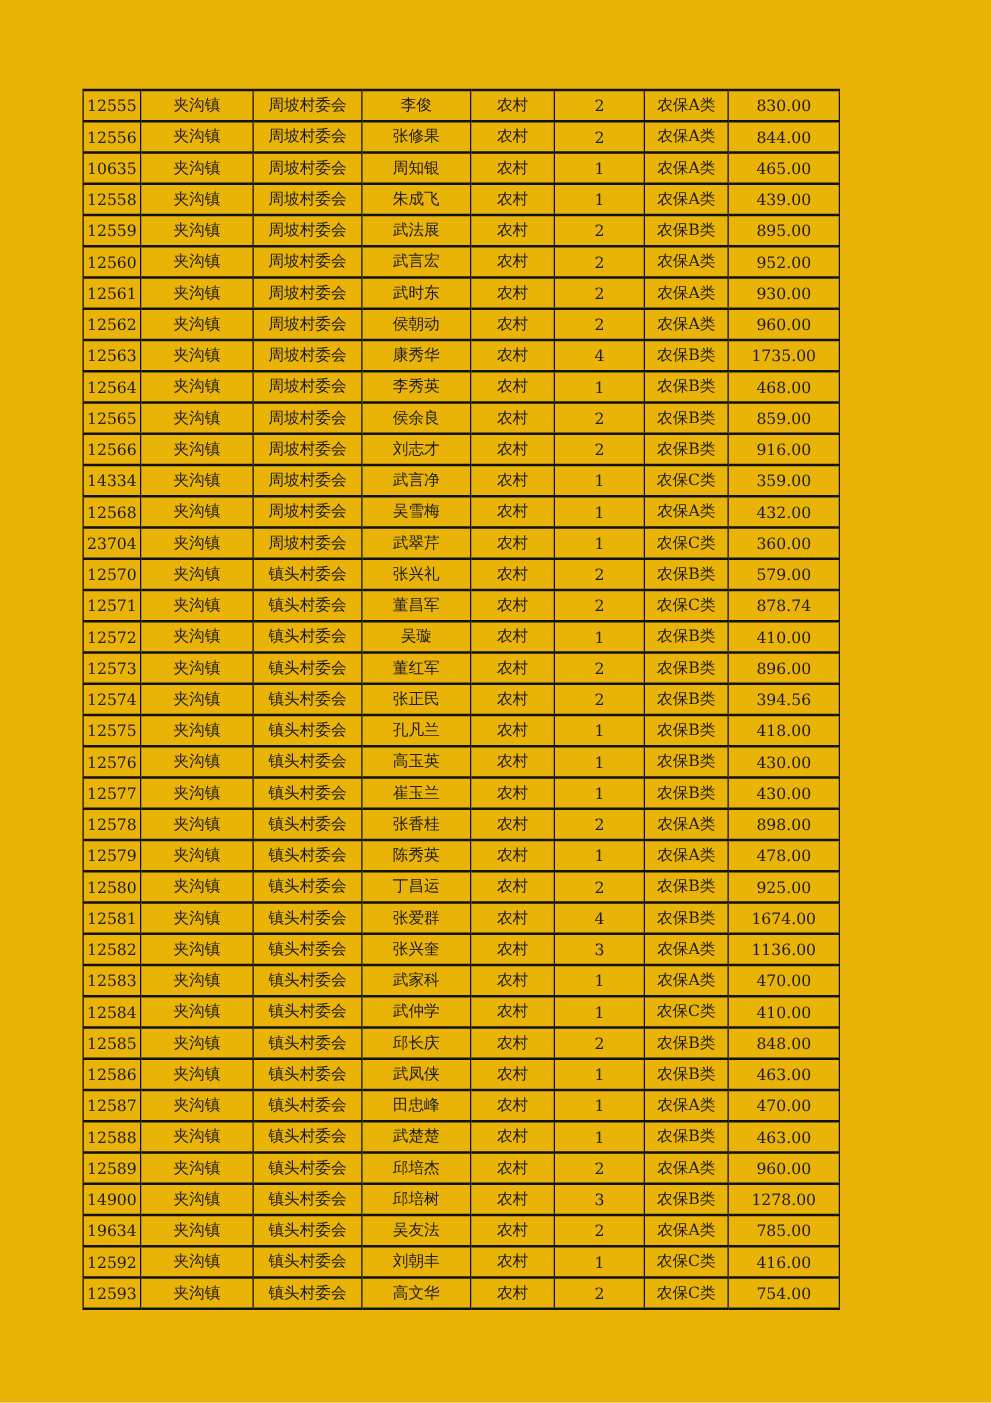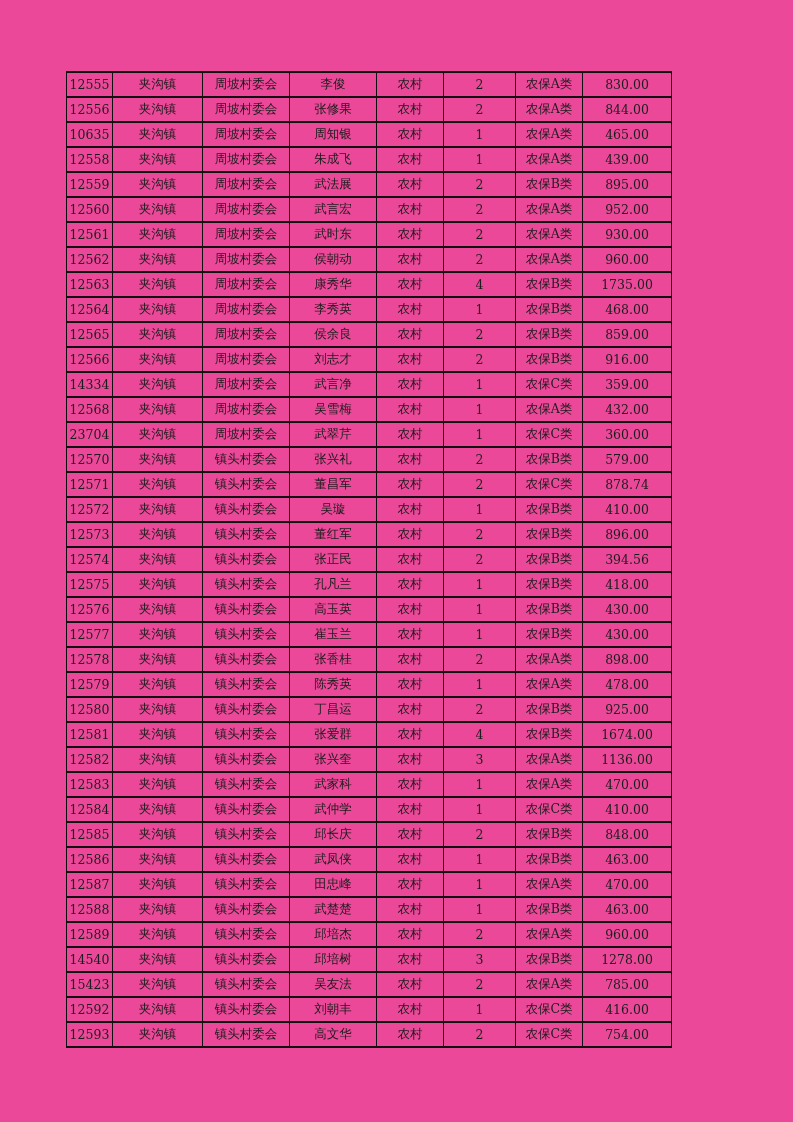--- a/index.html
+++ b/index.html
@@ -18,7 +18,7 @@
     position: absolute;
     left: 0; top: 0;
     width: 793px; height: 1122px;
-    background: #ec4899;
+    background: #eab308;
   }
   table.roster {
     position: absolute;

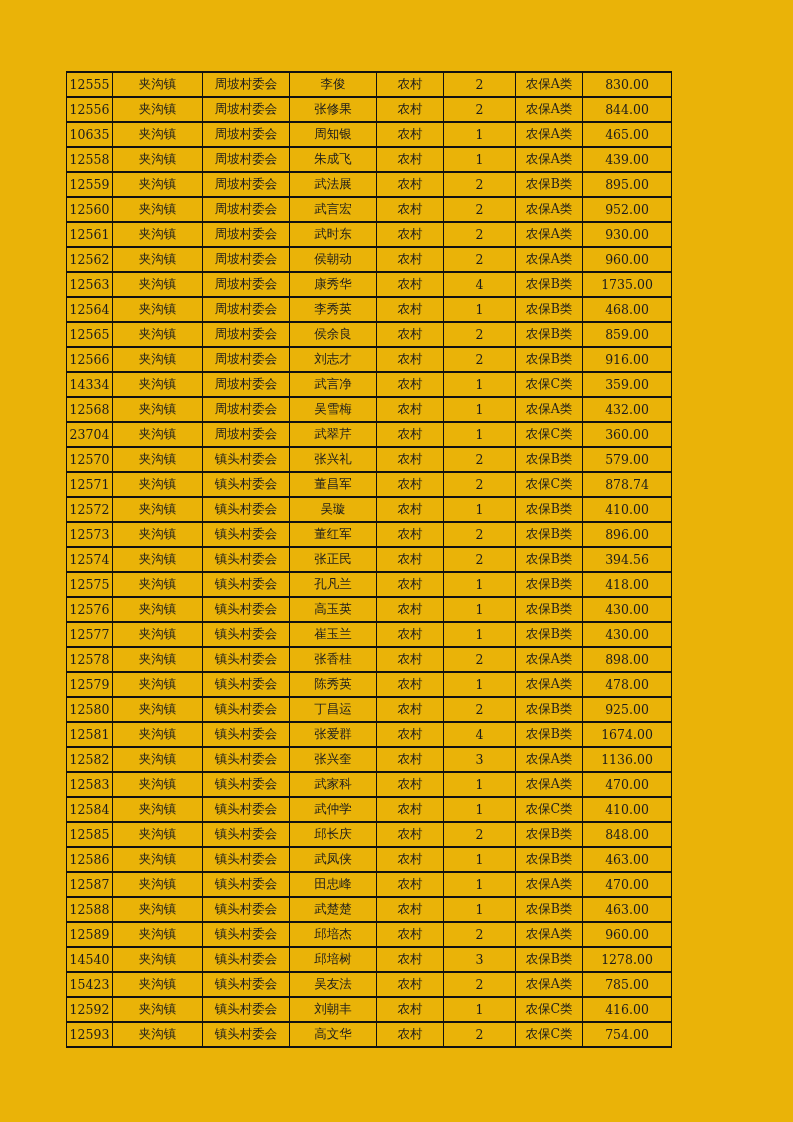--- a/index.html
+++ b/index.html
@@ -420,7 +420,7 @@
           <td>960.00</td>
         </tr>
         <tr>
-          <td>14540</td>
+          <td>14900</td>
           <td>夹沟镇</td>
           <td>镇头村委会</td>
           <td>邱培树</td>

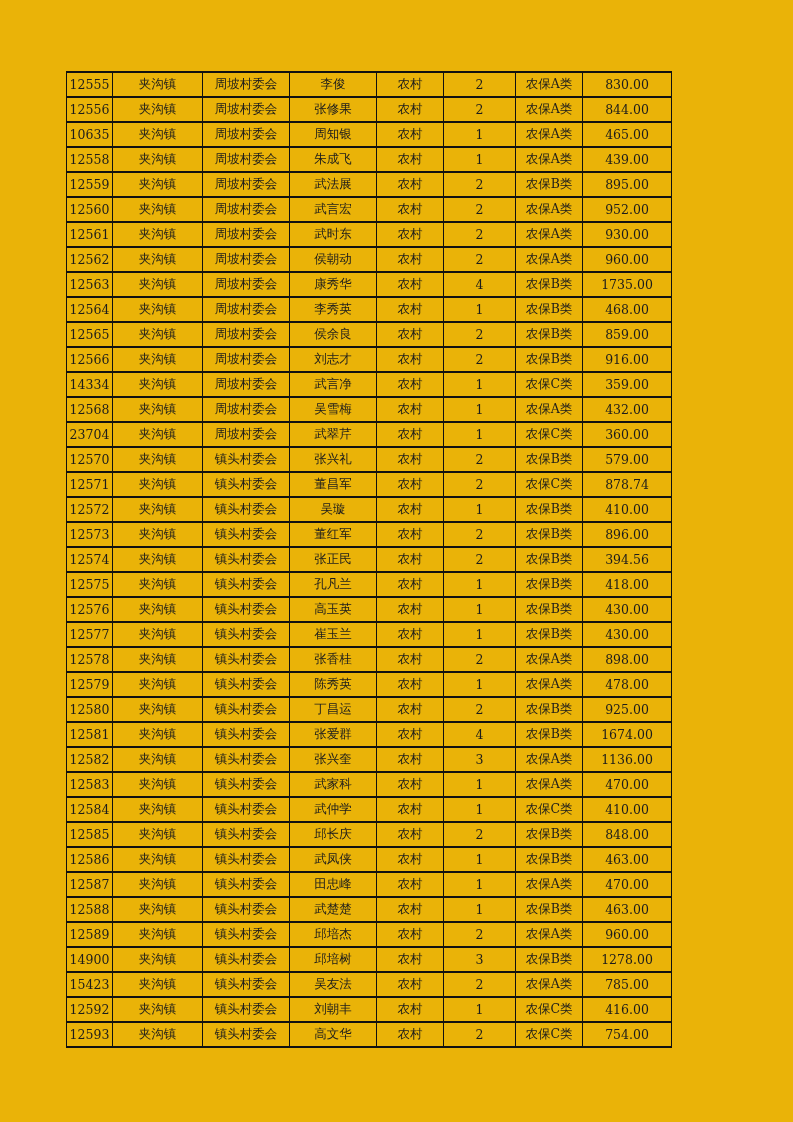--- a/index.html
+++ b/index.html
@@ -430,7 +430,7 @@
           <td>1278.00</td>
         </tr>
         <tr>
-          <td>15423</td>
+          <td>19634</td>
           <td>夹沟镇</td>
           <td>镇头村委会</td>
           <td>吴友法</td>

